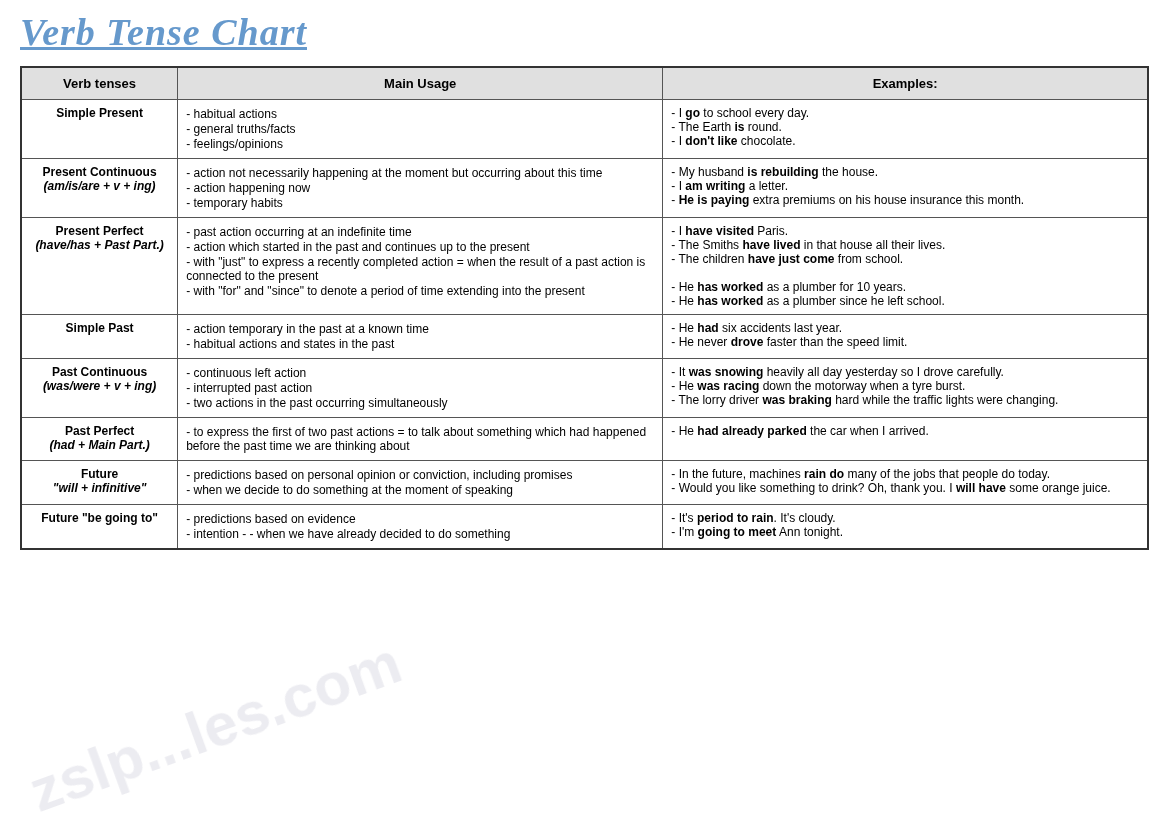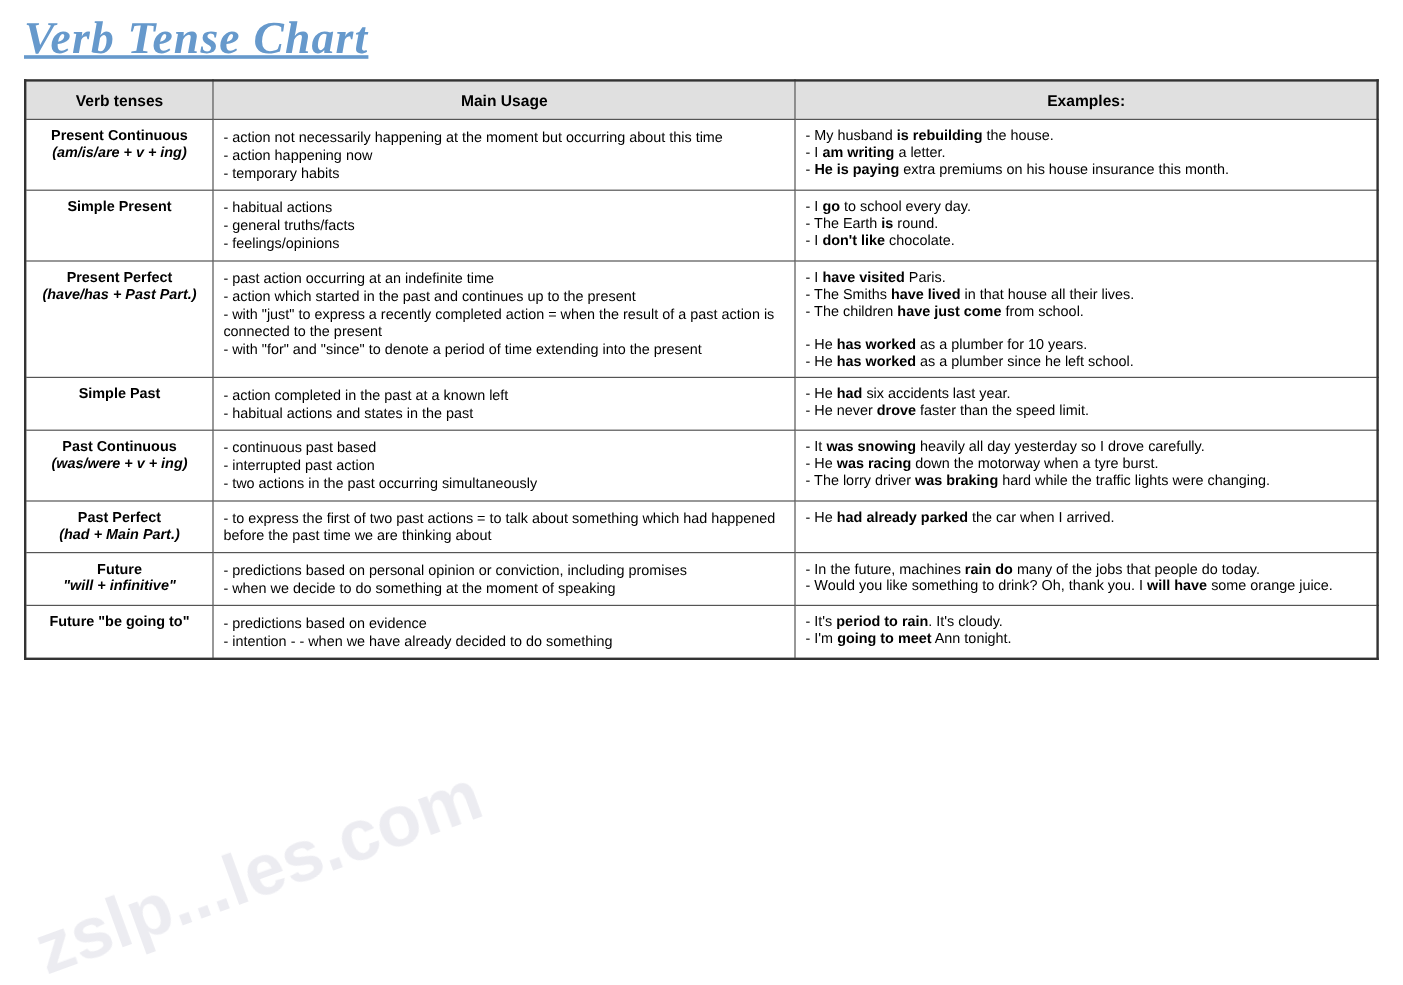--- a/index.html
+++ b/index.html
@@ -81,6 +81,15 @@
   </thead>
   <tbody id="table-body">
   <tr>
+        <td class="col-tense">Simple Present</td>
+        <td class="col-usage">
+          <p class="usage-line">- habitual actions</p>
+          <p class="usage-line">- general truths/facts</p>
+          <p class="usage-line">- feelings/opinions</p>
+        </td>
+        <td class="col-examples">- I <b>go</b> to school every day.<br>- The Earth <b>is</b> round.<br>- I <b>don't like</b> chocolate.</td>
+      </tr>
+      <tr>
         <td class="col-tense">Present Continuous<br><em>(am/is/are + v + ing)</em></td>
         <td class="col-usage">
           <p class="usage-line">- action not necessarily happening at the moment but occurring about this time</p>
@@ -88,15 +97,6 @@
           <p class="usage-line">- temporary habits</p>
         </td>
         <td class="col-examples">- My husband <b>is rebuilding</b> the house.<br>- I <b>am writing</b> a letter.<br>- <b>He is paying</b> extra premiums on his house insurance this month.</td>
-      </tr>
-      <tr>
-        <td class="col-tense">Simple Present</td>
-        <td class="col-usage">
-          <p class="usage-line">- habitual actions</p>
-          <p class="usage-line">- general truths/facts</p>
-          <p class="usage-line">- feelings/opinions</p>
-        </td>
-        <td class="col-examples">- I <b>go</b> to school every day.<br>- The Earth <b>is</b> round.<br>- I <b>don't like</b> chocolate.</td>
       </tr>
       <tr>
         <td class="col-tense">Present Perfect<br><em>(have/has + Past Part.)</em></td>

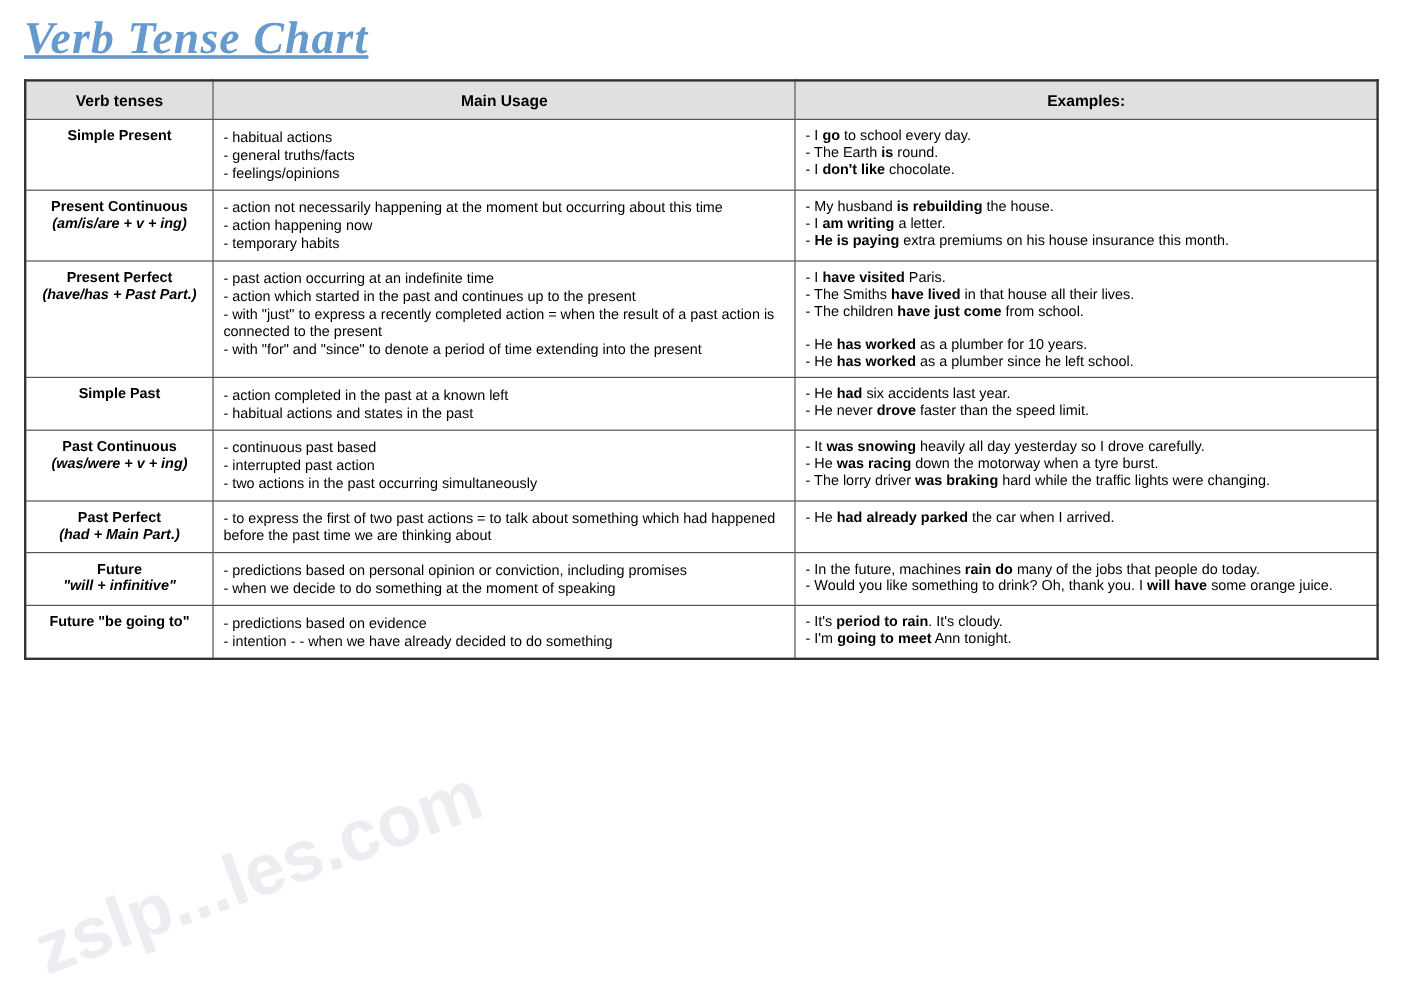--- a/index.html
+++ b/index.html
@@ -111,7 +111,7 @@
       <tr>
         <td class="col-tense">Simple Past</td>
         <td class="col-usage">
-          <p class="usage-line">- action completed in the past at a known left</p>
+          <p class="usage-line">- action temporary in the past at a known time</p>
           <p class="usage-line">- habitual actions and states in the past</p>
         </td>
         <td class="col-examples">- He <b>had</b> six accidents last year.<br>- He never <b>drove</b> faster than the speed limit.</td>

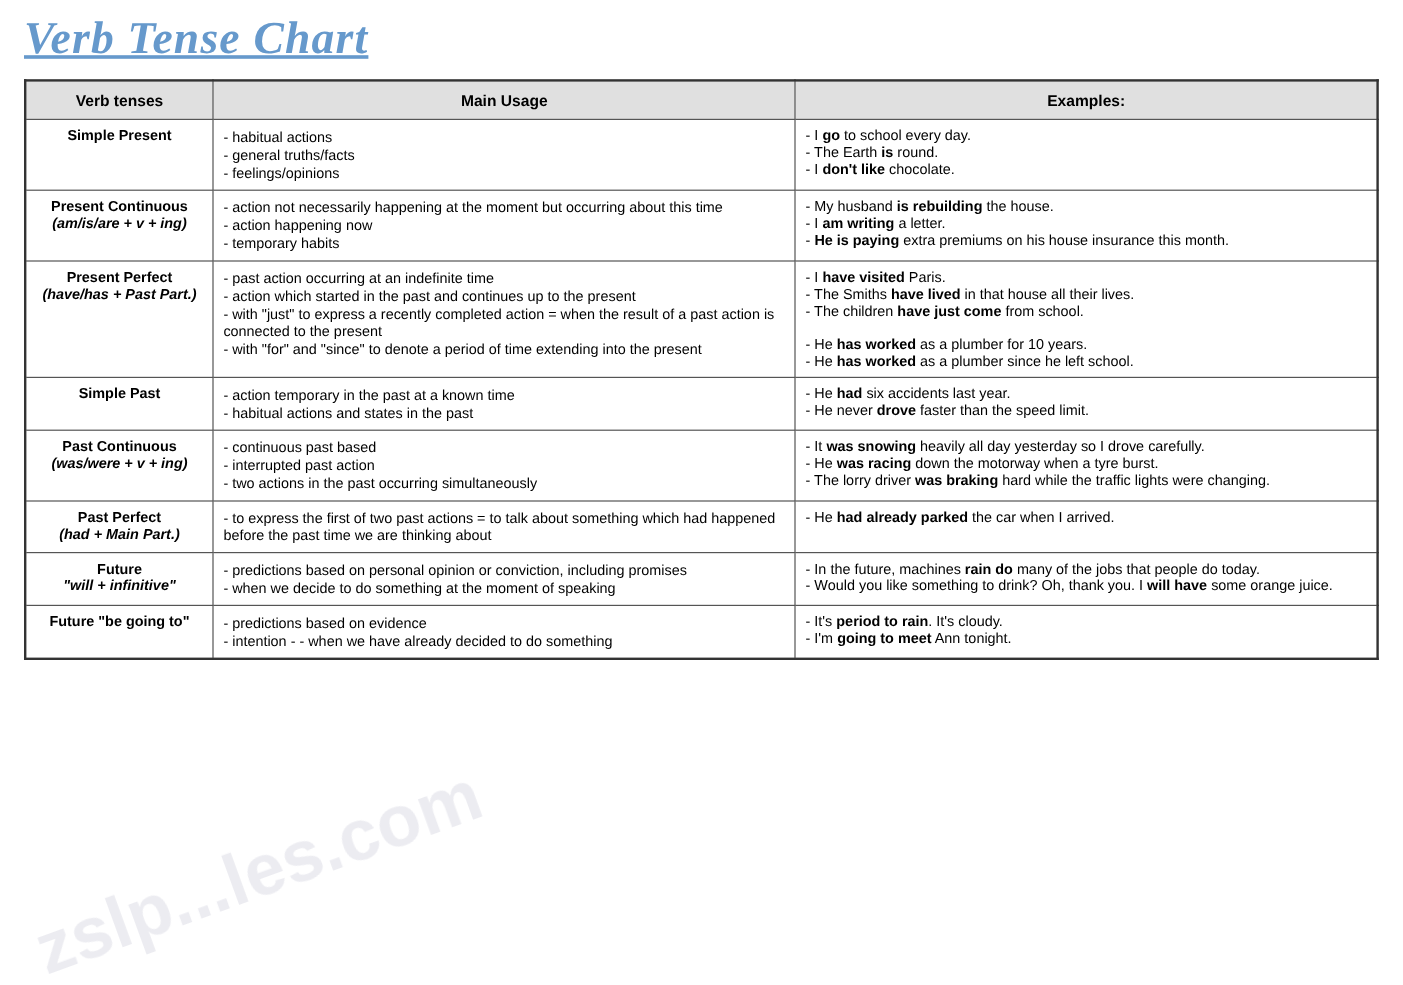--- a/index.html
+++ b/index.html
@@ -119,7 +119,7 @@
       <tr>
         <td class="col-tense">Past Continuous<br><em>(was/were + v + ing)</em></td>
         <td class="col-usage">
-          <p class="usage-line">- continuous past based</p>
+          <p class="usage-line">- continuous left action</p>
           <p class="usage-line">- interrupted past action</p>
           <p class="usage-line">- two actions in the past occurring simultaneously</p>
         </td>

